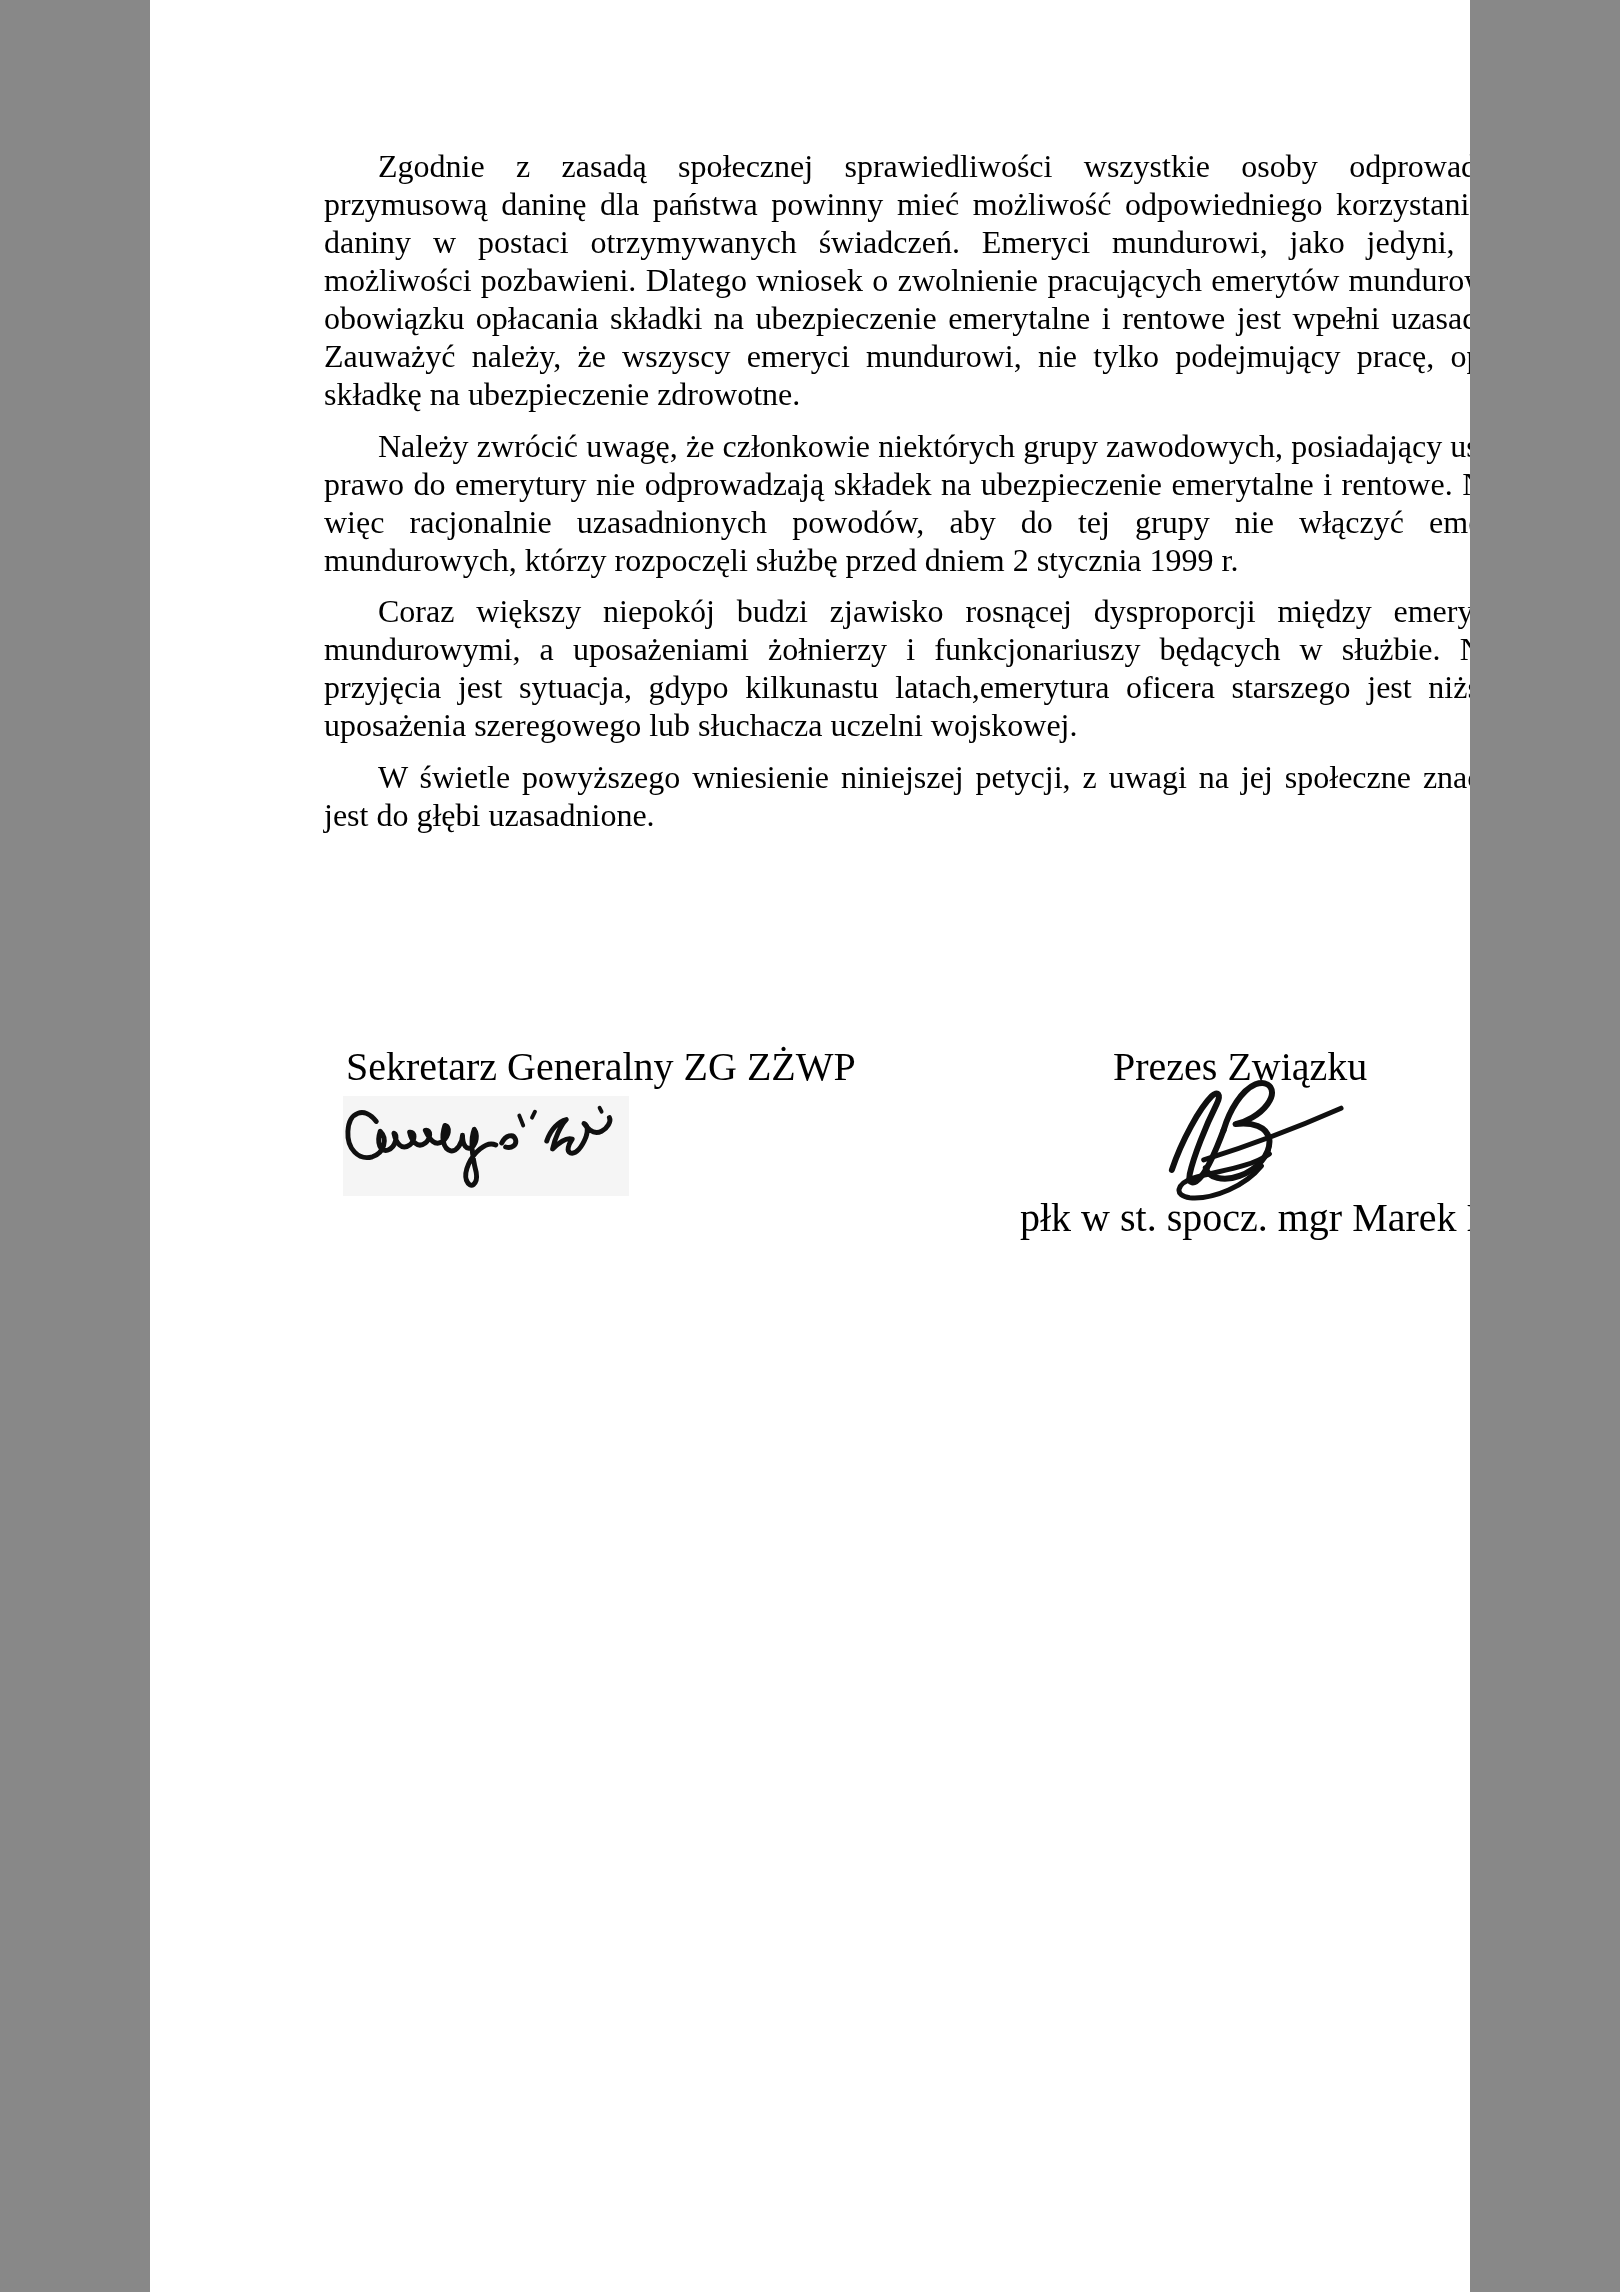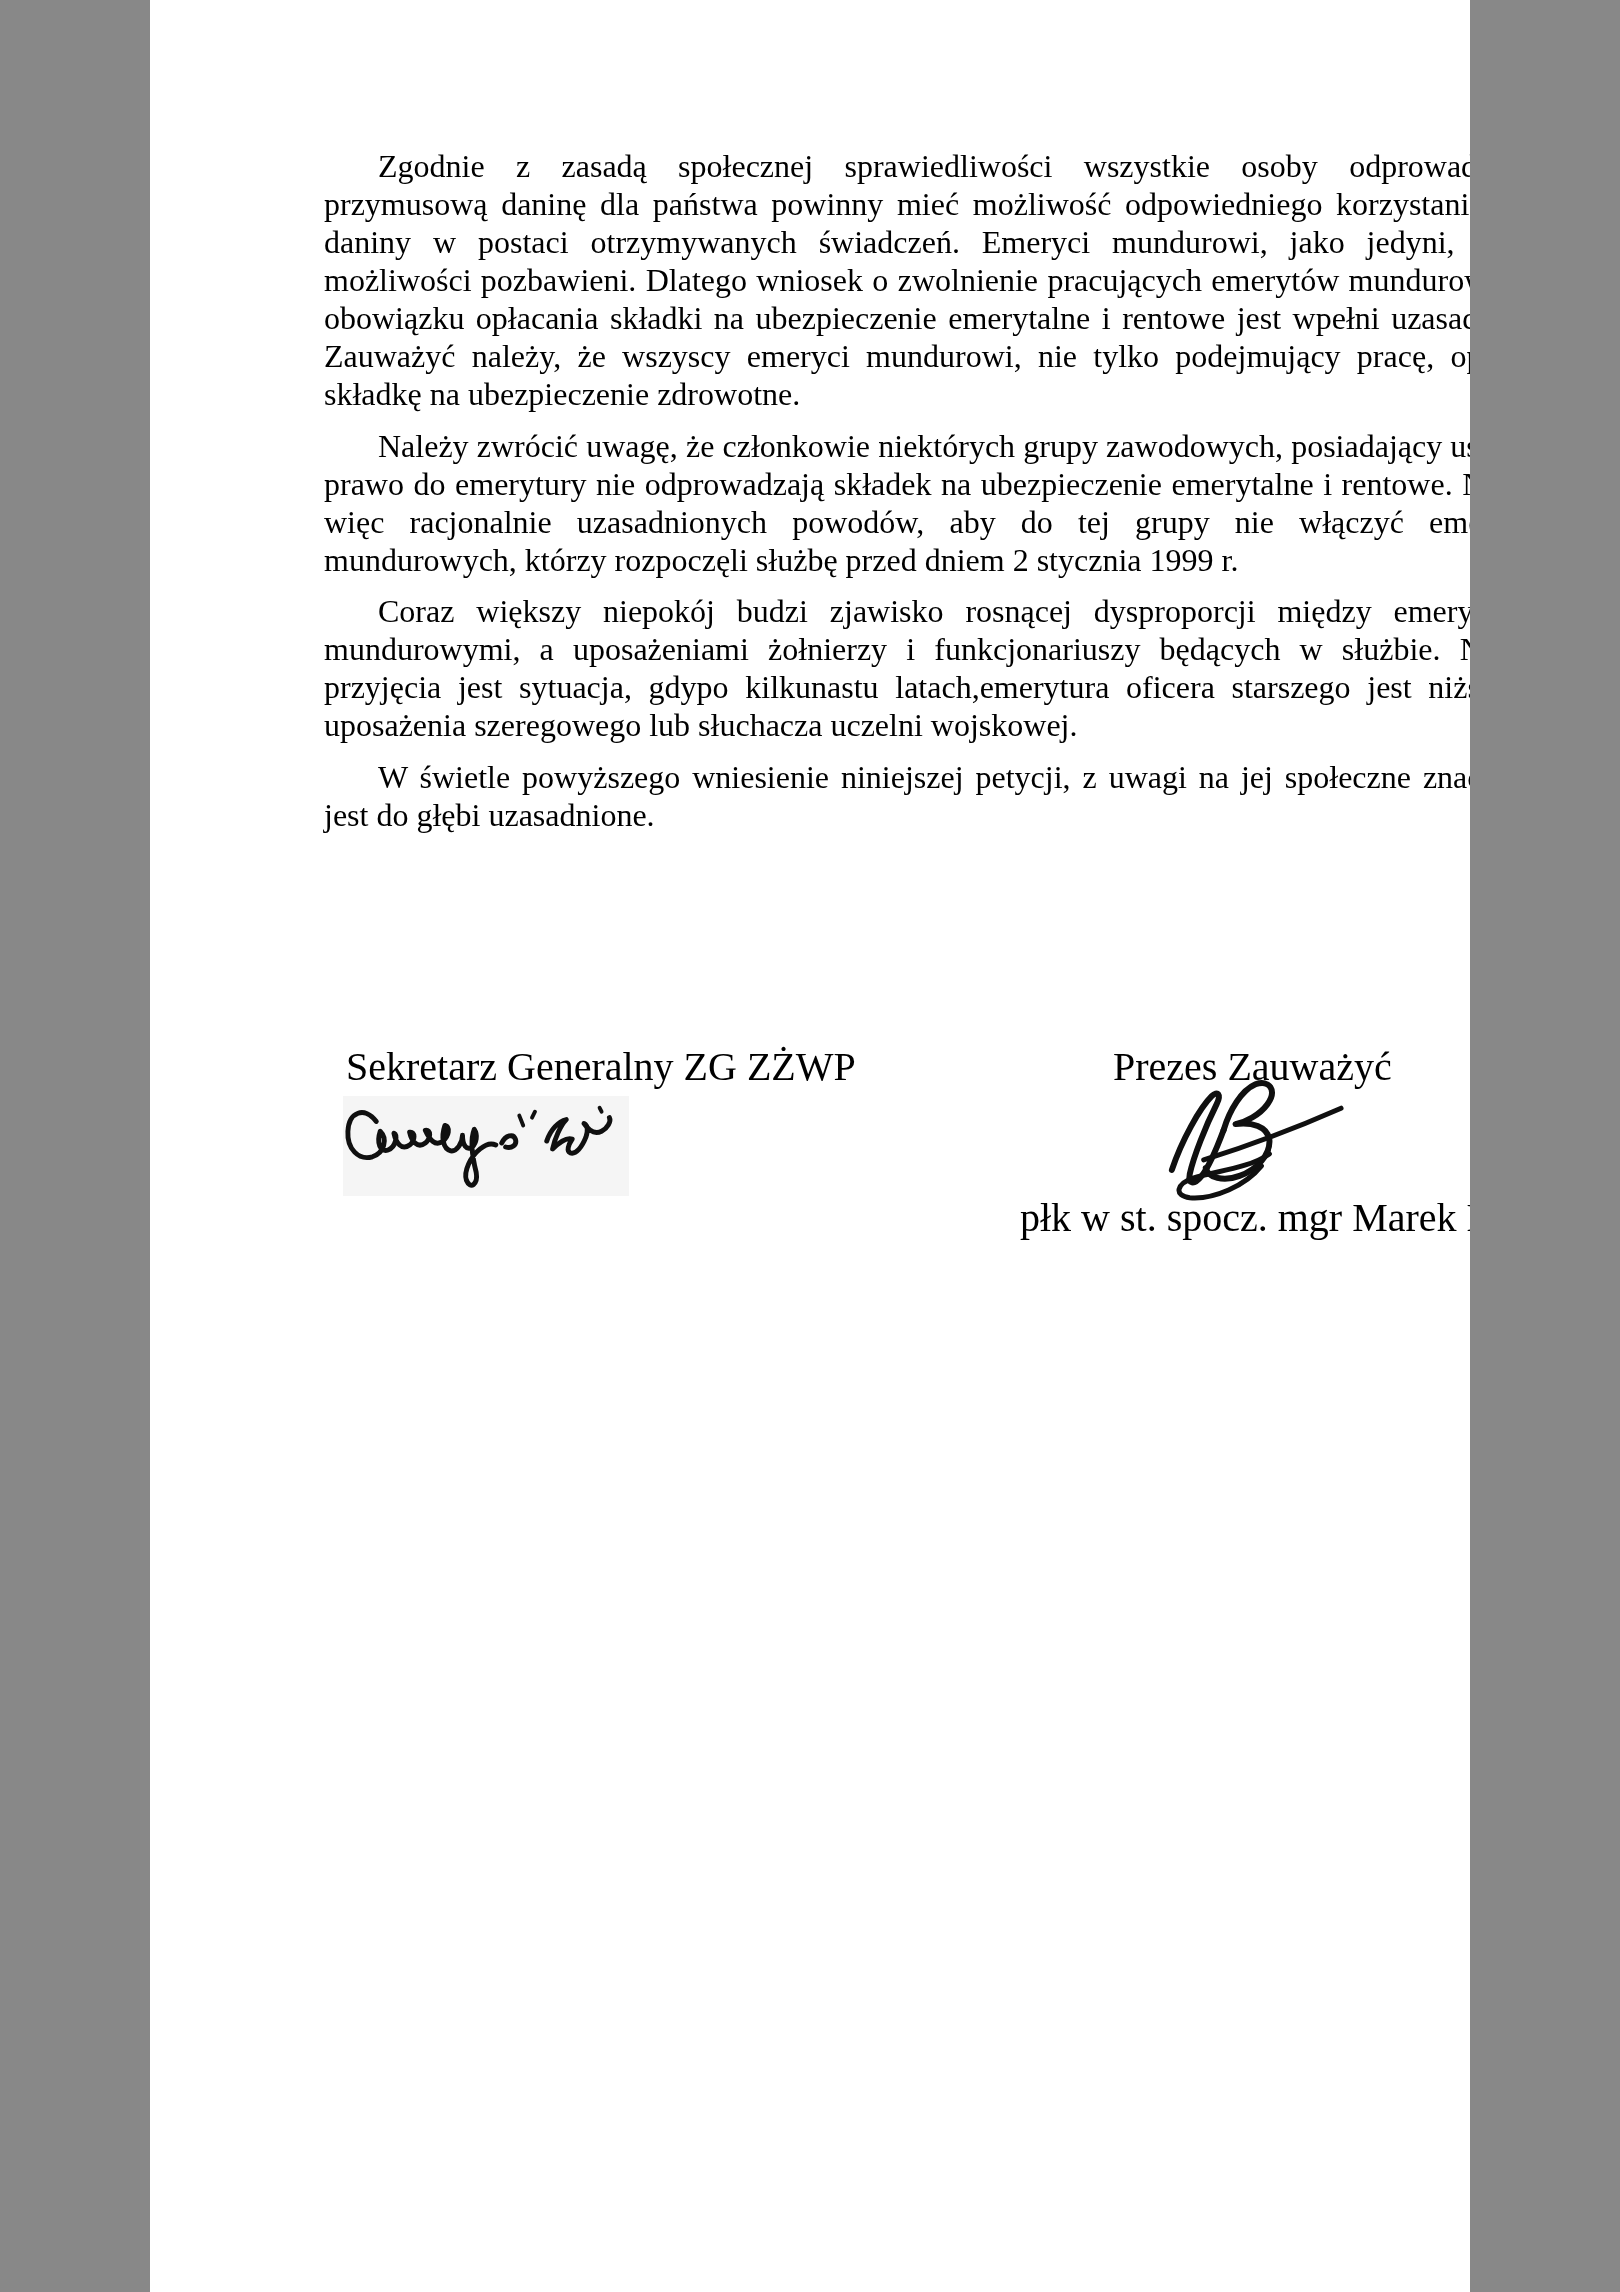--- a/index.html
+++ b/index.html
@@ -82,7 +82,7 @@
 
   <div class="sig-title sig-title-left">Sekretarz Generalny ZG ZŻWP</div>
 
-  <div class="sig-title sig-title-right">Prezes Zauważyć</div>
+  <div class="sig-title sig-title-right">Prezes Związku</div>
 
   <div class="sig-img sig-img-left">
     <svg viewBox="0 0 292 102" xmlns="http://www.w3.org/2000/svg">

